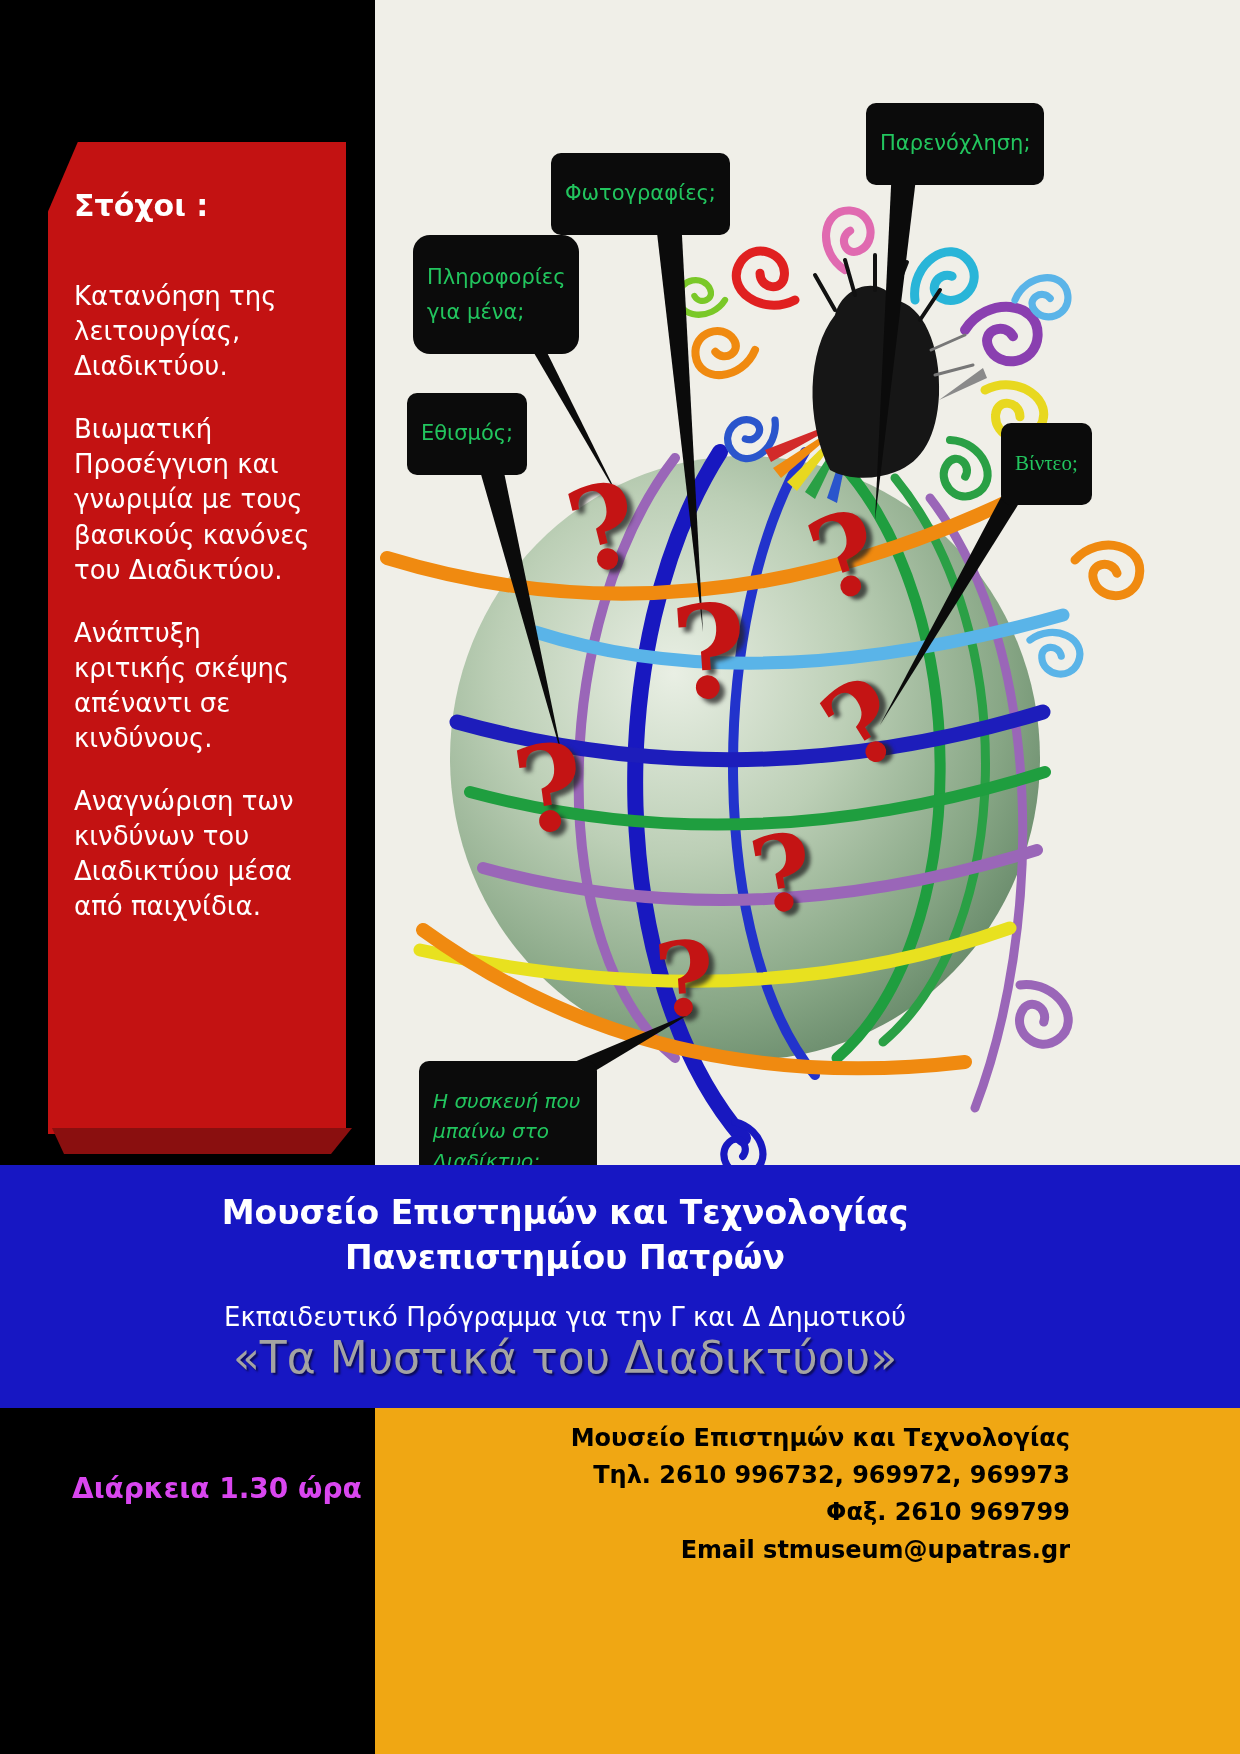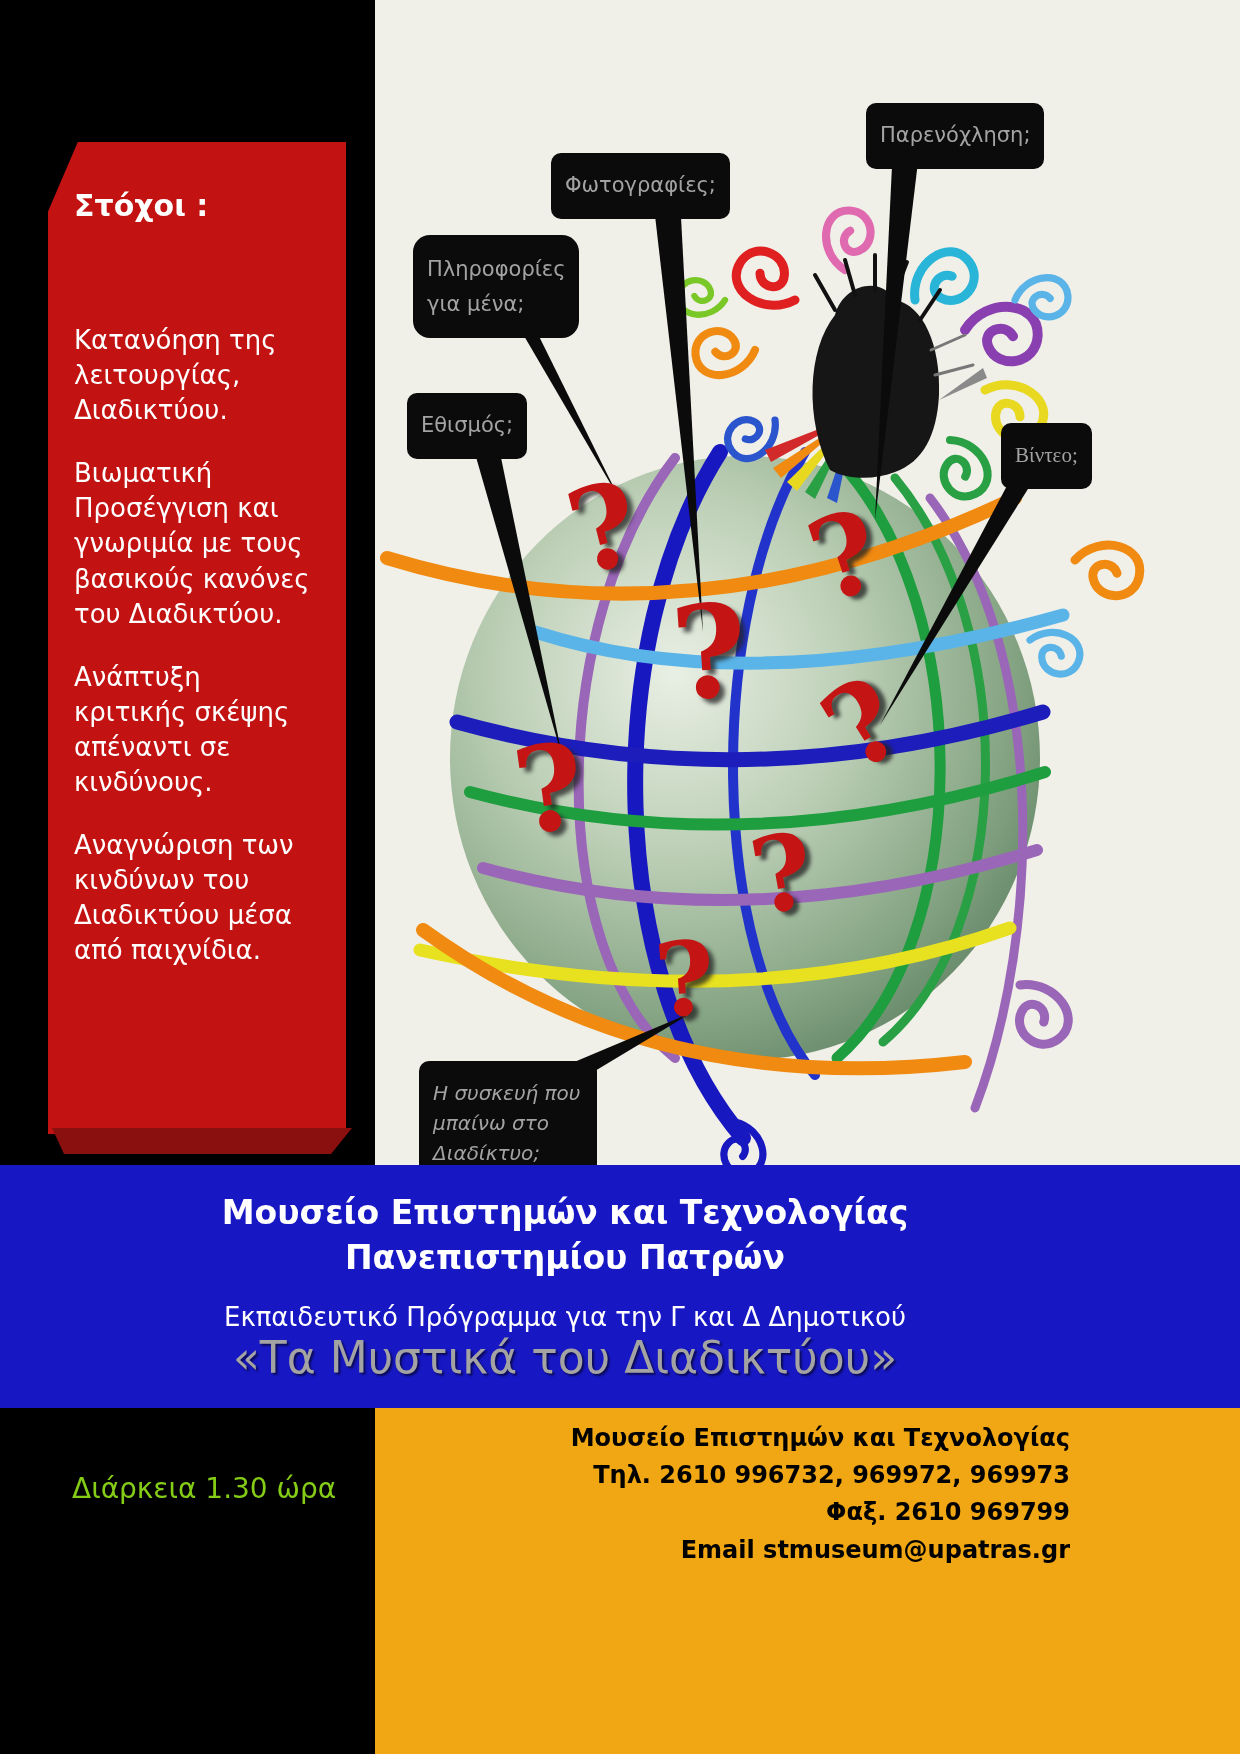--- a/index.html
+++ b/index.html
@@ -32,8 +32,8 @@
   .q7{left:655px;top:928px;font-size:102px;transform:rotate(-4deg);}
 
   
-  .callout{position:absolute;background:#0b0b0b;color:#a3a3a3;border-radius:10px;
-           padding:17px 14px;font-size:21px;line-height:1.5;}
+  .callout{position:absolute;background:#0b0b0b;color:#22c55e;border-radius:10px;
+           padding:25px 14px;font-size:21px;line-height:1.5;}
   .co-parenoxlisi{left:866px;top:103px;}
   .co-fotografies{left:551px;top:153px;}
   .co-plirofories{left:413px;top:235px;width:138px;line-height:1.65;border-radius:17px;}

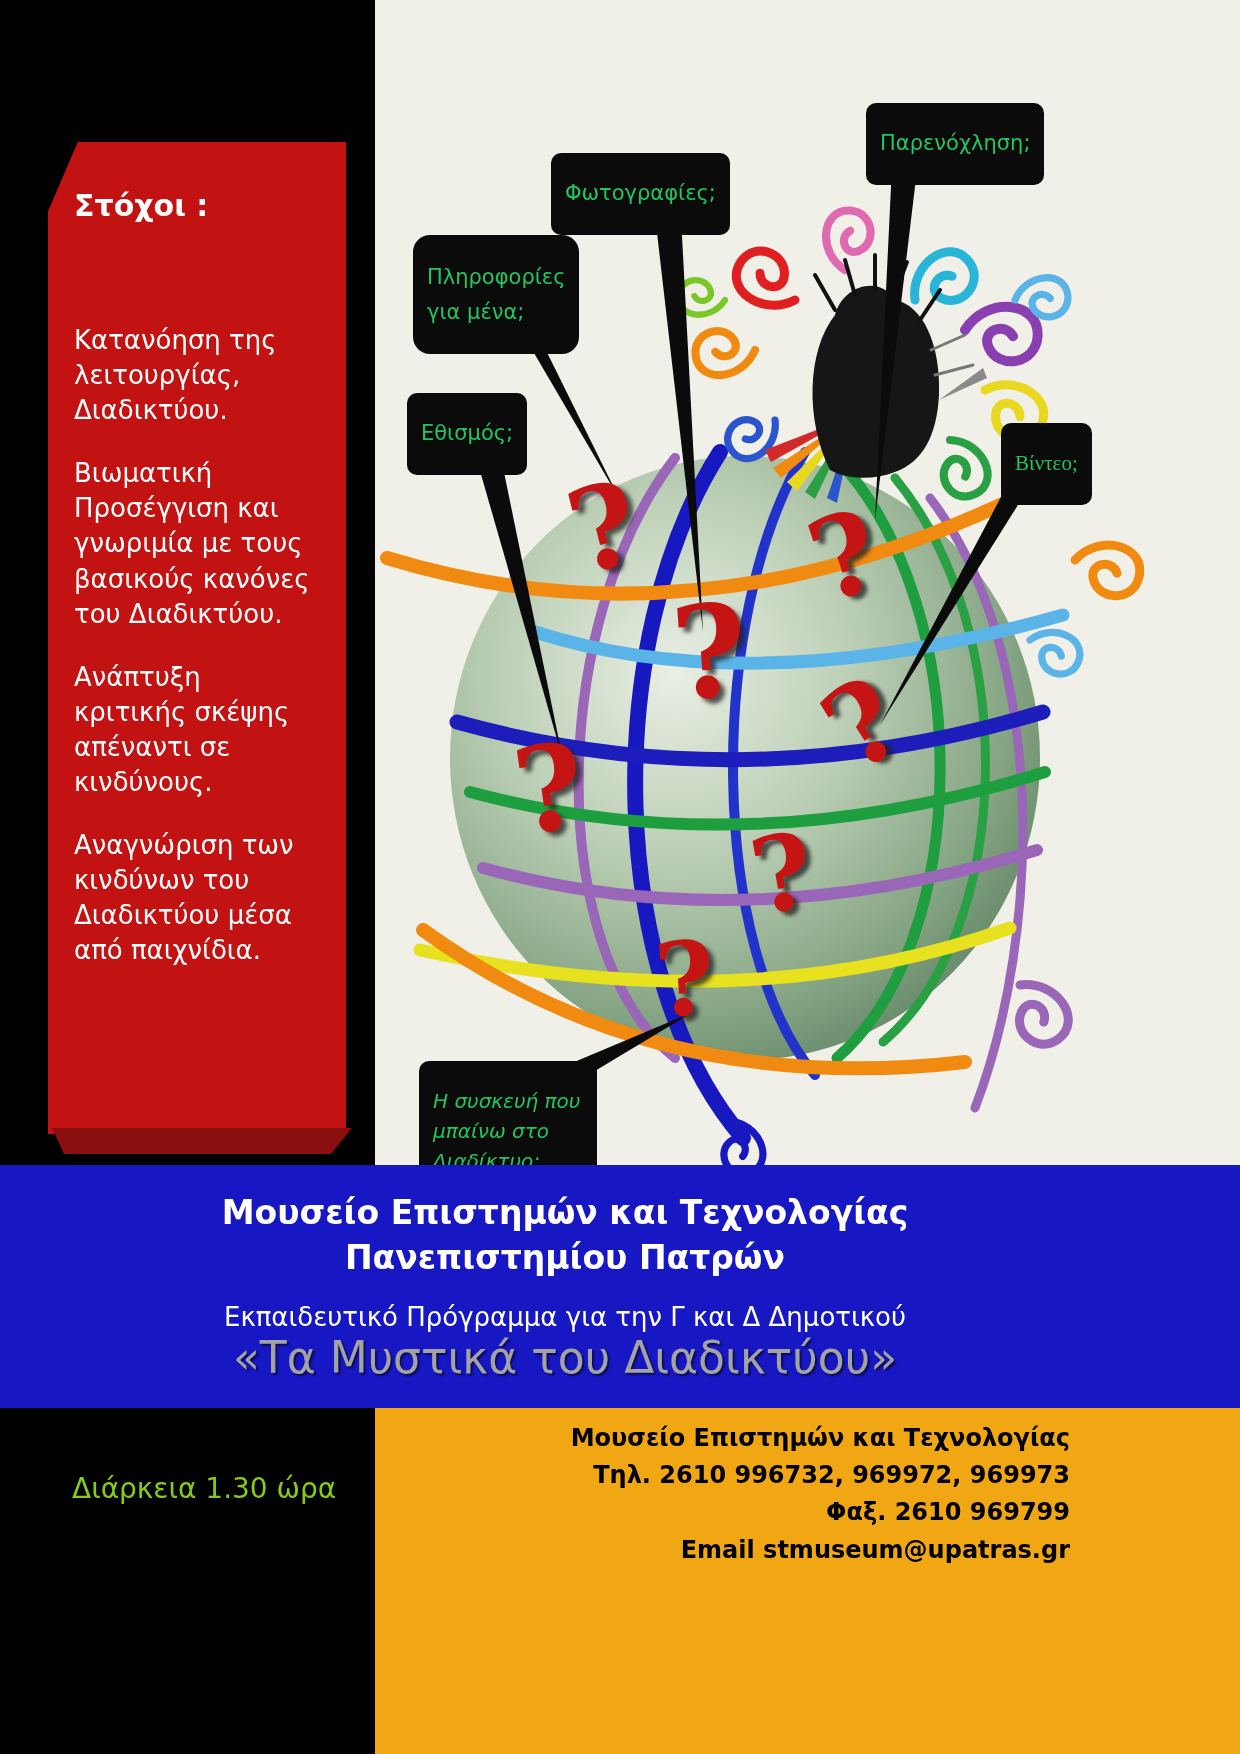--- a/index.html
+++ b/index.html
@@ -14,7 +14,7 @@
   .red-bevel{position:absolute;left:52px;top:1128px;width:300px;height:26px;background:#8a0f0f;
              clip-path:polygon(0 0,100% 0,93% 100%,4% 100%);}
   .goals{position:absolute;left:26px;top:46px;width:250px;color:#fff;}
-  .goals-title{font-size:30px;font-weight:bold;margin:0 0 100px 0;}
+  .goals-title{font-size:30px;font-weight:bold;margin:0 0 56px 0;}
   .goal{font-size:26px;line-height:1.35;margin:0 8px 28px 0;}
 
   

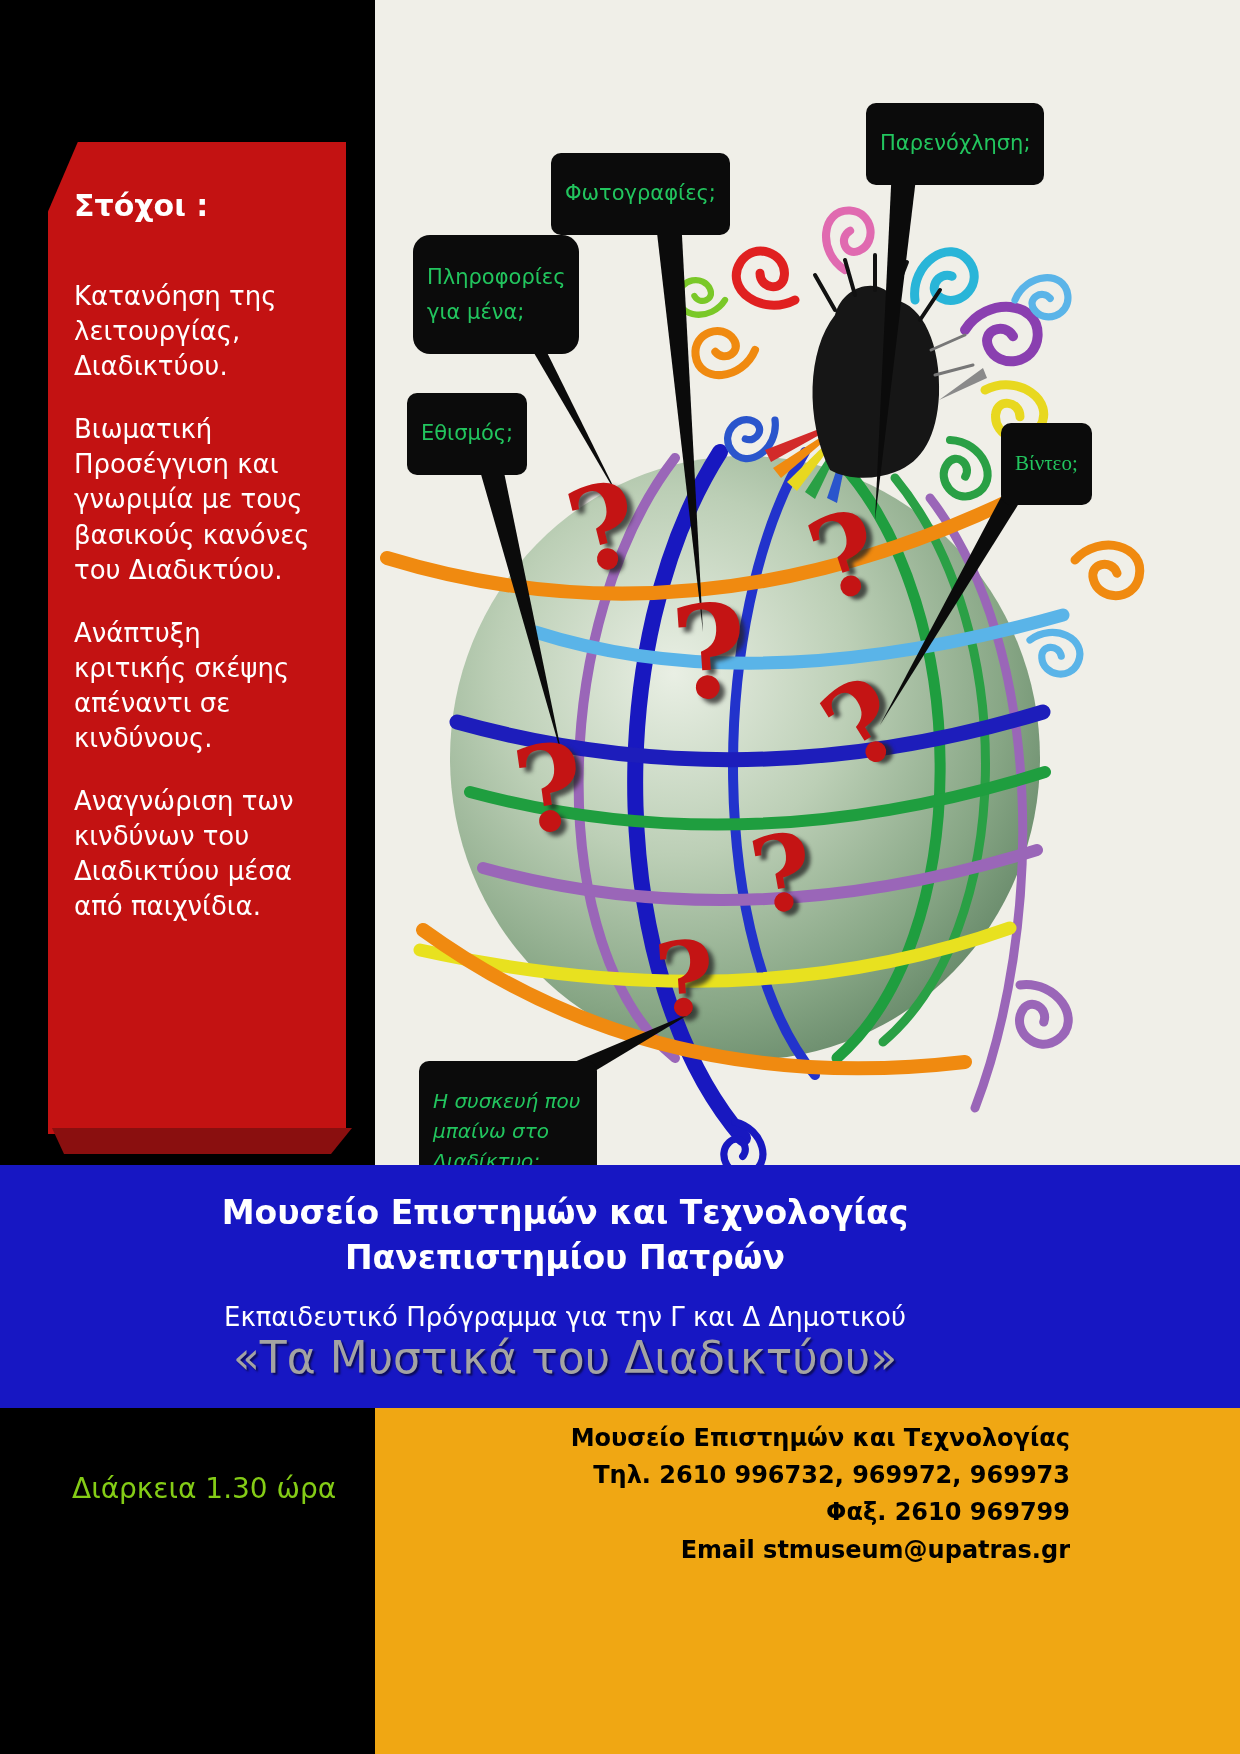--- a/index.html
+++ b/index.html
@@ -54,7 +54,7 @@
   .gold{position:absolute;left:375px;top:1408px;width:865px;height:346px;background:#f0a713;}
   .gold-inner{padding:12px 170px 0 0;text-align:right;color:#000;font-weight:bold;
               font-size:24px;line-height:1.55;}
-  .duration{position:absolute;left:72px;top:1472px;color:#84cc16;font-weight:normal;font-size:28px;}
+  .duration{position:absolute;left:72px;top:1472px;color:#d946ef;font-weight:bold;font-size:28px;}
 </style>
 </head>
 <body>

